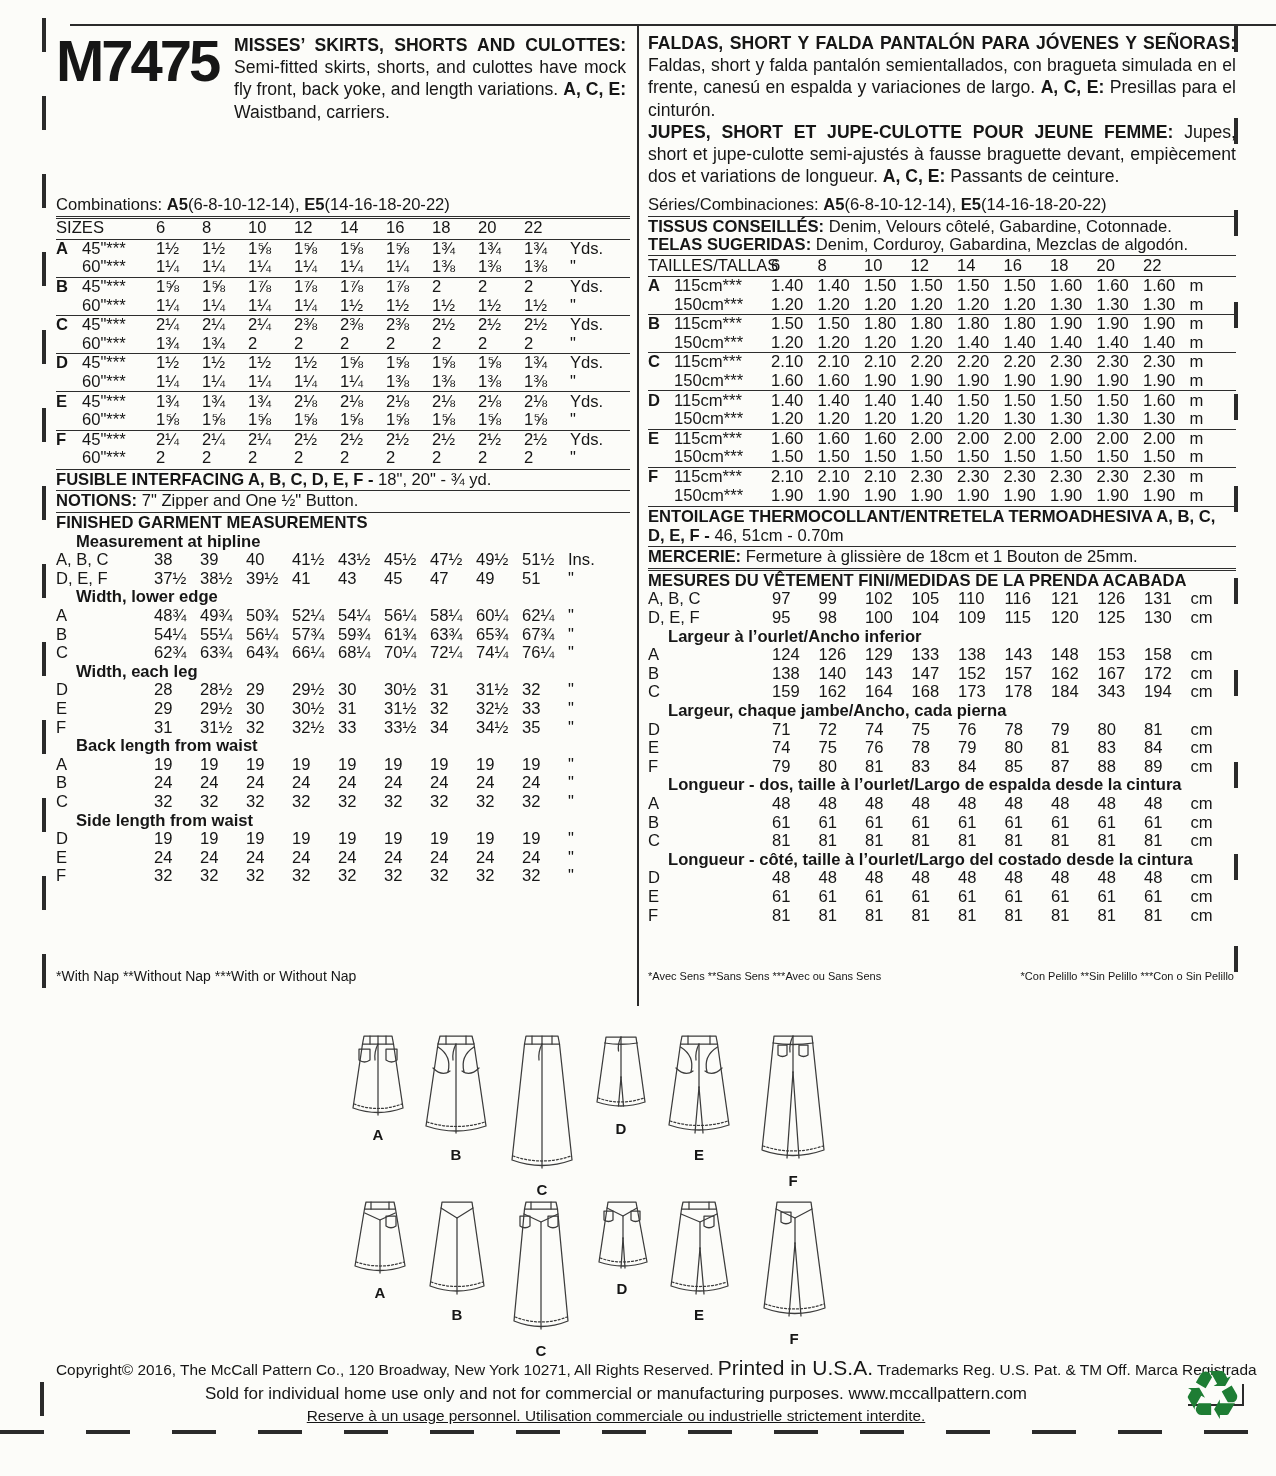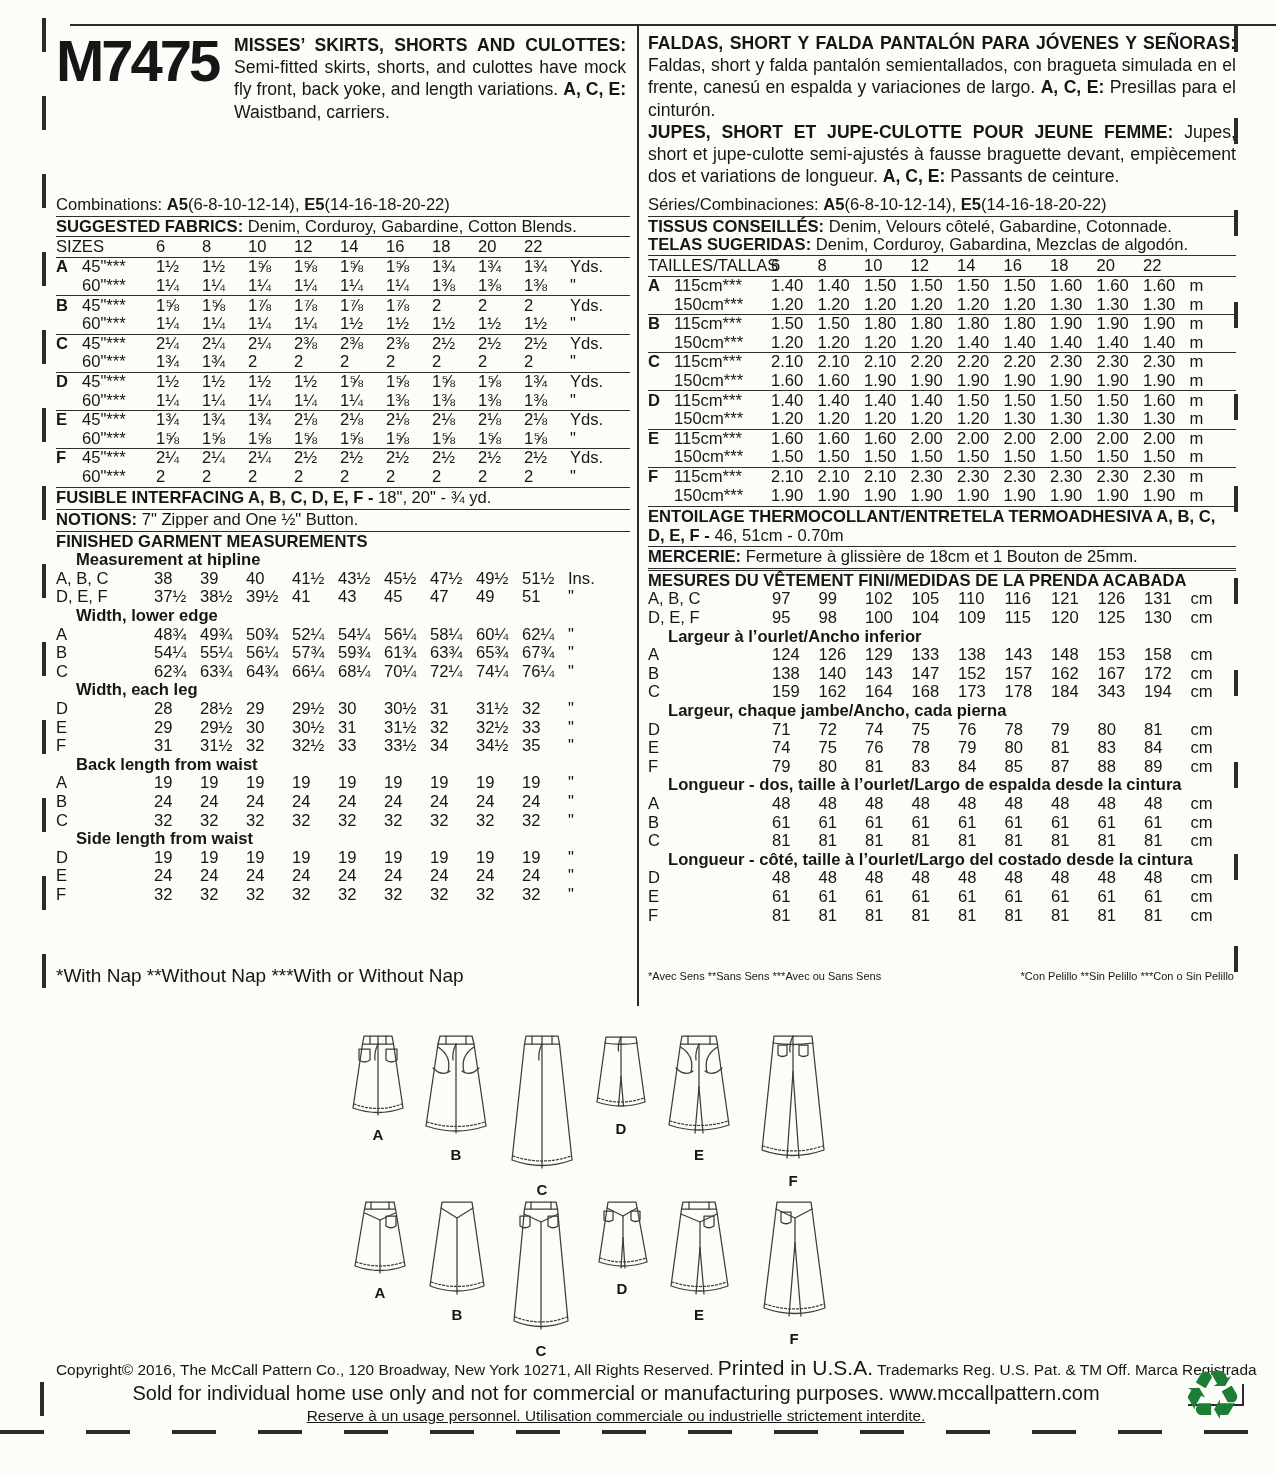--- a/index.html
+++ b/index.html
@@ -91,7 +91,6 @@
   <div class="abs leftbody">
     <div class="line"><span class="">Combinations: </span><span class="b ">A5</span><span class="">(6-8-10-12-14), </span><span class="b ">E5</span><span class="">(14-16-18-20-22)</span></div>
     <hr class="sep">
-    <div class="line"><span class="b ">SUGGESTED FABRICS: </span><span class="">Denim, Corduroy, Gabardine, Cotton Blends.</span></div>
     <div class="yl">
         <div class="trow colhead">
           <span class="c c0">SIZES</span>

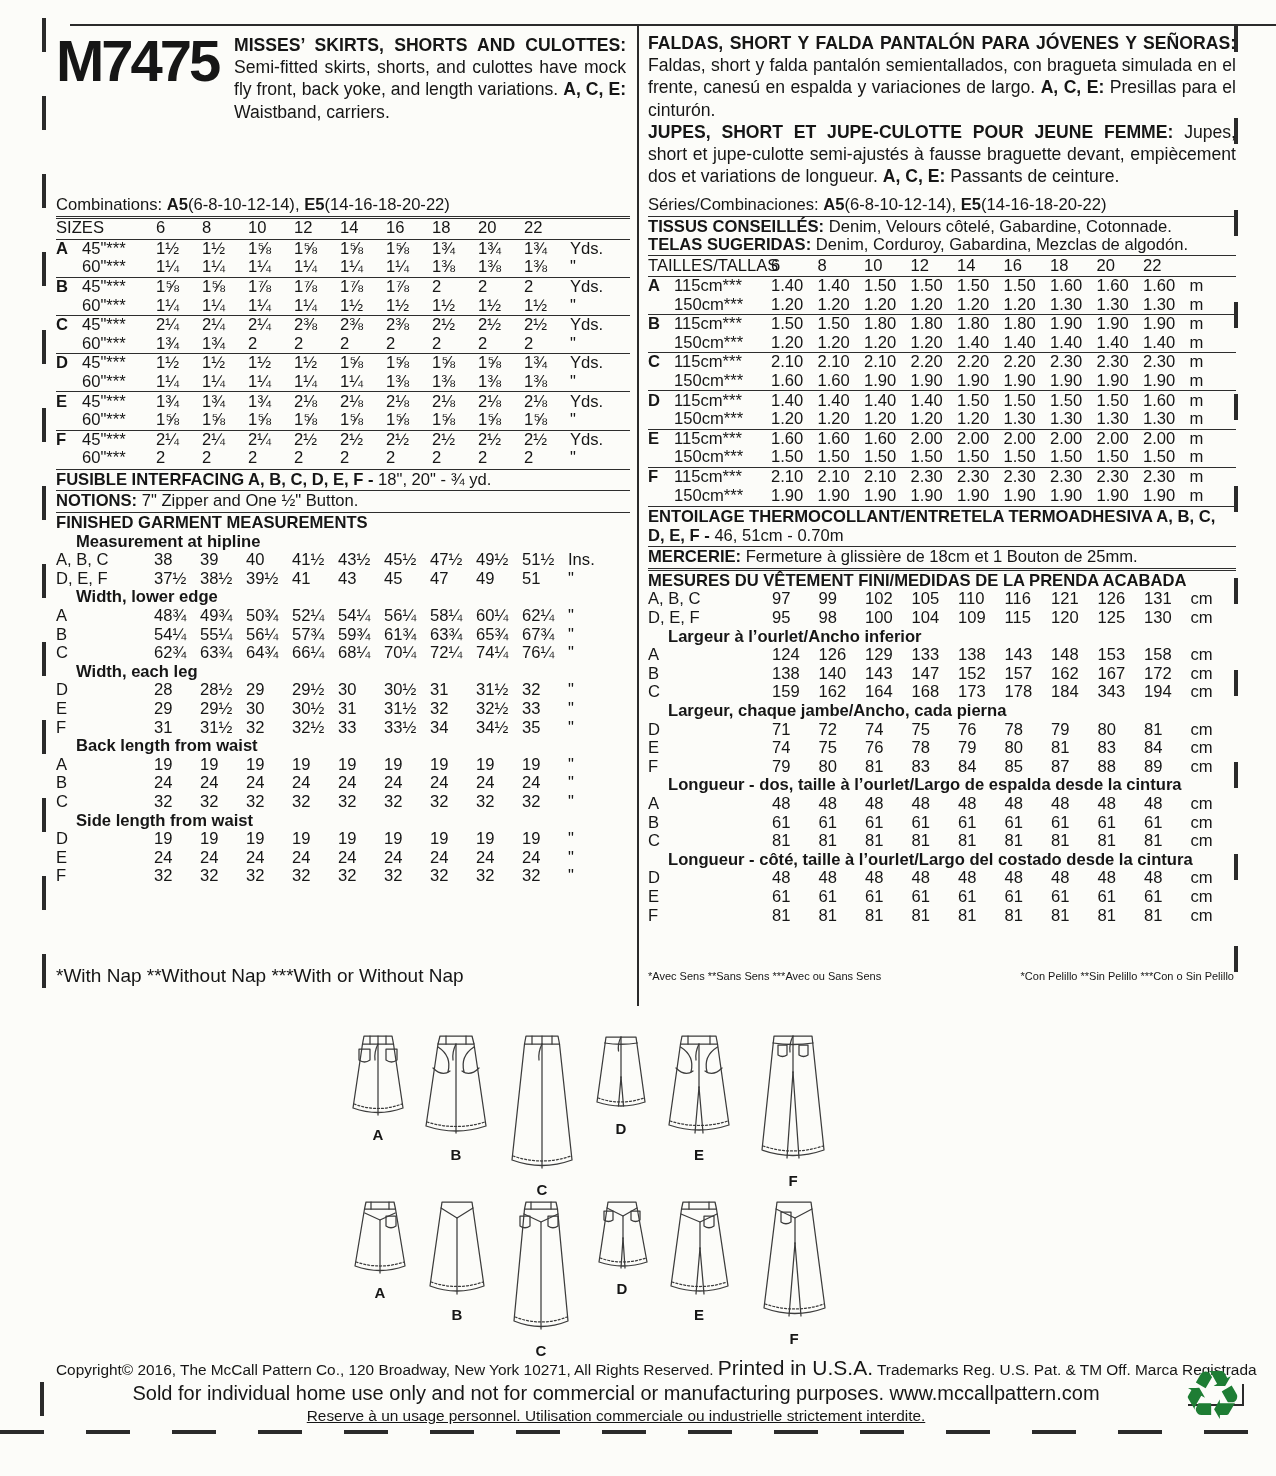--- a/index.html
+++ b/index.html
@@ -48,7 +48,7 @@
   .trow.rule{border-top:1.6px solid #2e2e2e;}
   .sechead .ch{grid-column:1/-1;font-weight:bold;white-space:nowrap;margin-left:20px;}
 
-  .footnote{font-size:19px;line-height:16px;}
+  .footnote{font-size:14px;line-height:16px;}
   .fl{top:968px;left:56px;width:574px;}
   .fr2{top:968px;left:648px;width:586px;display:flex;justify-content:space-between;font-size:11px;}
 

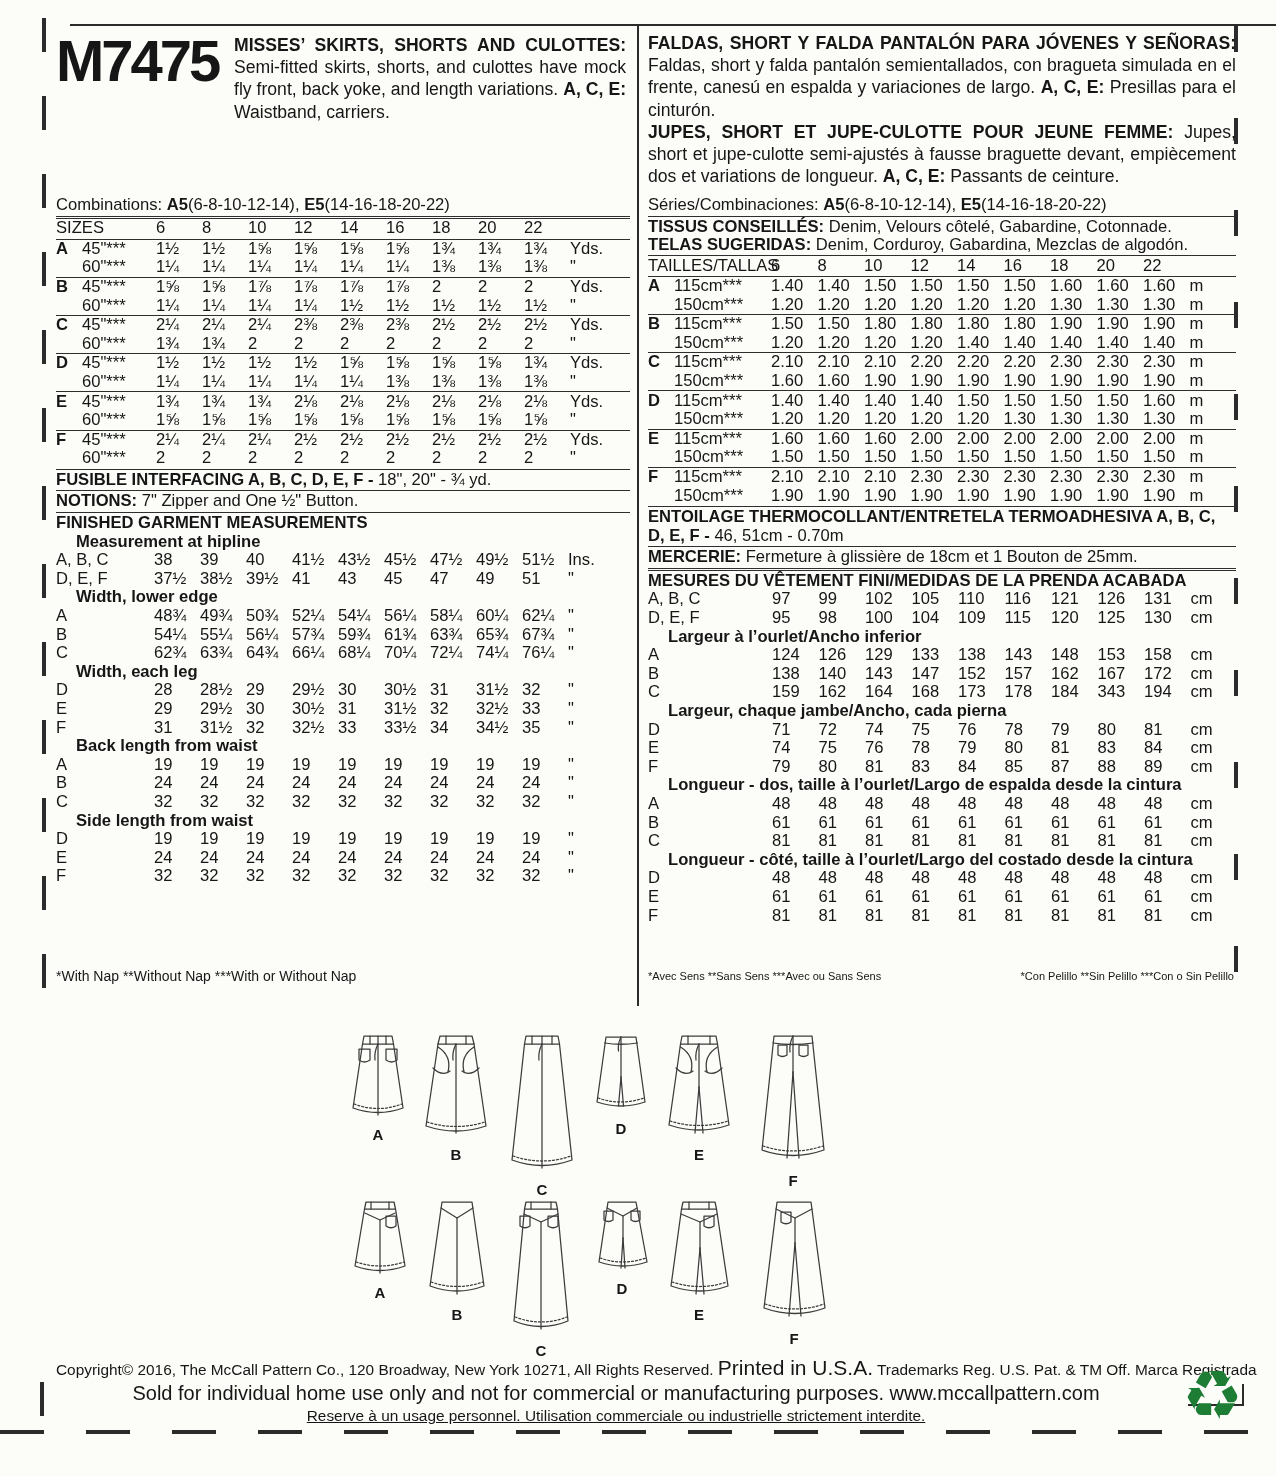--- a/index.html
+++ b/index.html
@@ -61,7 +61,7 @@
   
   .footer{top:1356px;left:56px;width:1120px;text-align:center;}
   .fline1{font-size:15.4px;line-height:24px;white-space:nowrap;}
-  .fline2{font-size:20px;line-height:23px;}
+  .fline2{font-size:17px;line-height:23px;}
   .fline3{font-size:15.4px;line-height:22px;text-decoration:underline;}
   .recycle{top:1362px;left:1182px;font-size:68px;line-height:1;font-family:"DejaVu Sans",sans-serif;}
 </style>

